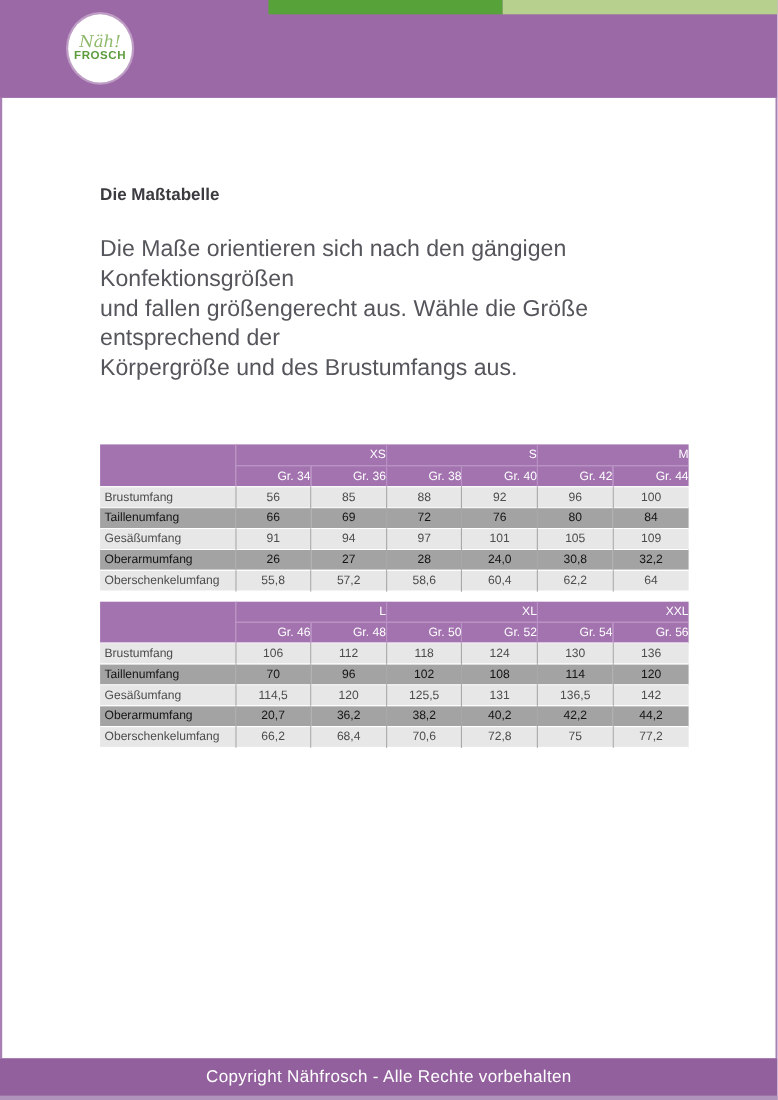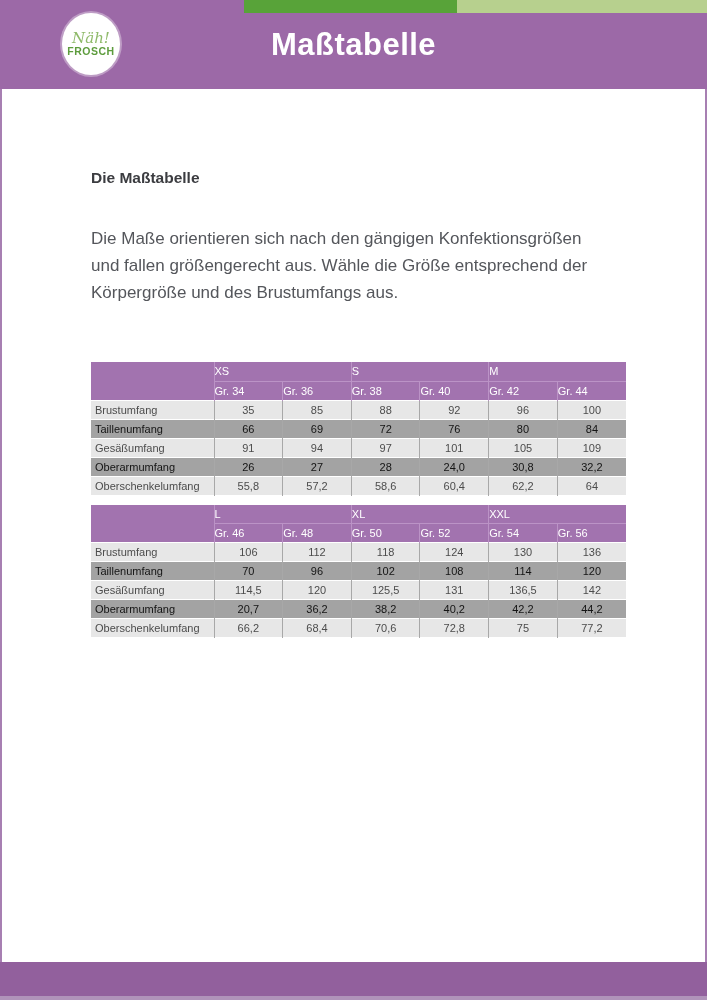--- a/index.html
+++ b/index.html
@@ -102,7 +102,6 @@
       <span class="logo-script">Näh!</span>
       <span class="logo-name">FROSCH</span>
     </div>
-    <h1 class="page-title">Maßtabelle</h1>
   </header>
 
   <div class="side-border left"></div>

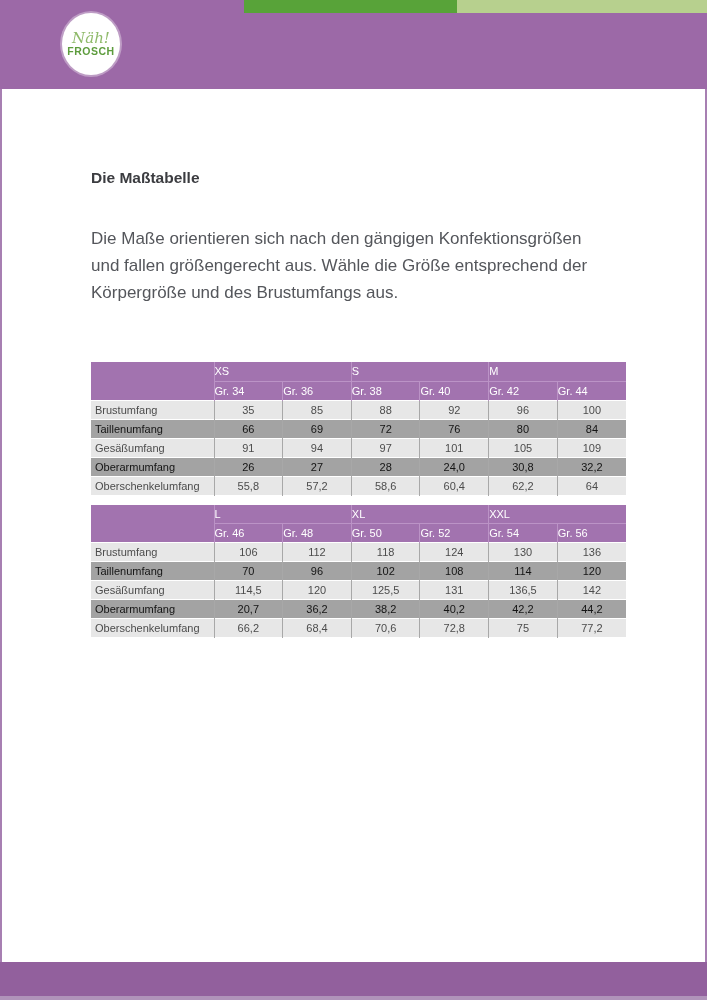--- a/index.html
+++ b/index.html
@@ -52,7 +52,7 @@
     color: var(--heading-text, #3b3c40);
   }
   .intro-paragraph {
-    margin-top: 38px; font-size: 17px; line-height: 27px;
+    margin-top: 26px; font-size: 21px; line-height: 27px;
     color: var(--body-text, #54565b); white-space: pre-line;
   }
 

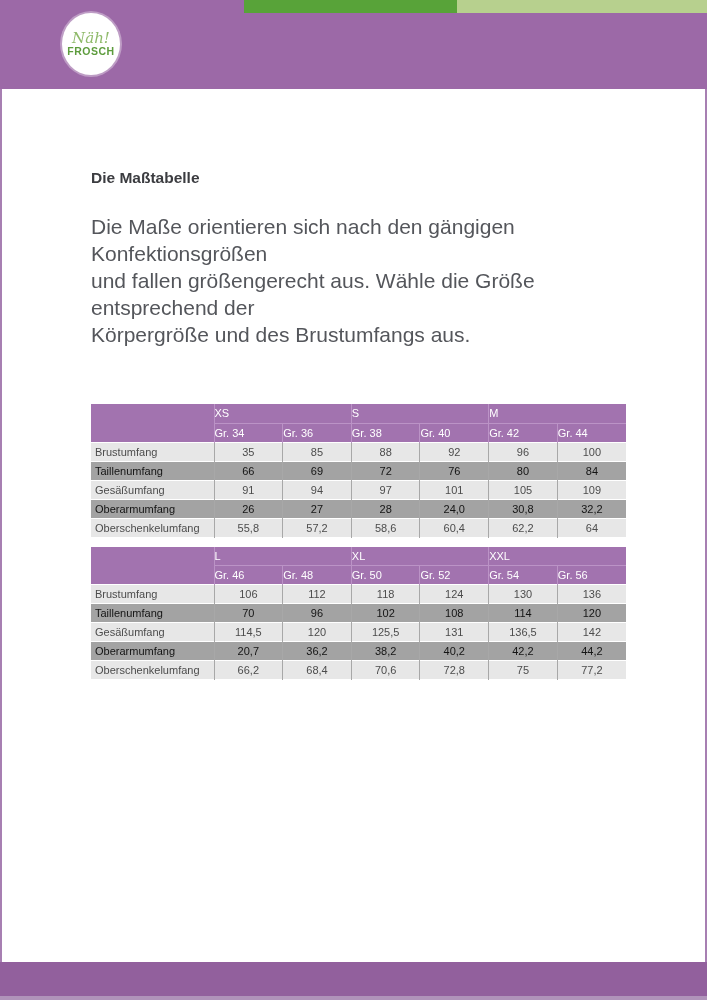--- a/index.html
+++ b/index.html
@@ -66,7 +66,7 @@
   table.size-table col.label-col { width: 123px; }
   table.size-table th, table.size-table td { height: 19px; padding: 0; font-weight: 400; }
   table.size-table thead th {
-    background: var(--table-head, #a273af); color: #fff; text-align: left;
+    background: var(--table-head, #a273af); color: #fff; text-align: right;
   }
   table.size-table thead tr.groups th.group-cell + th.group-cell { border-left: 1px solid var(--table-head-border, #bb93c6); }
   table.size-table thead th.corner { border-right: 1px solid var(--table-head-border, #bb93c6); }

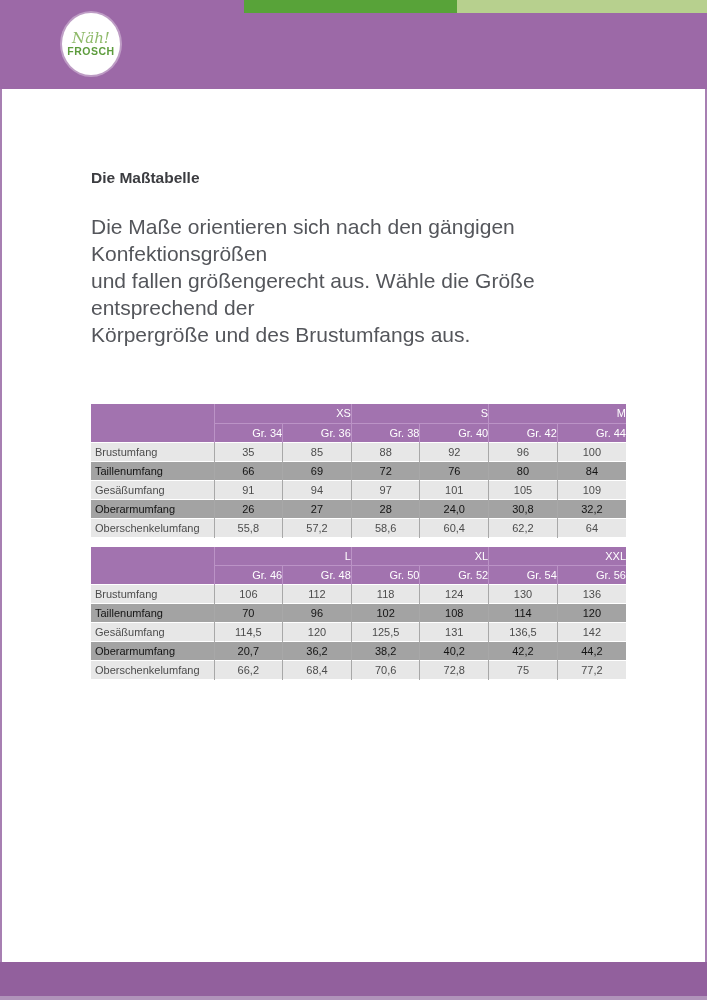--- a/index.html
+++ b/index.html
@@ -143,7 +143,7 @@
           <tbody>
             <tr class="row-gray">
               <td class="row-label">Brustumfang</td>
-              <td>35</td>
+              <td>56</td>
               <td>85</td>
               <td>88</td>
               <td>92</td>

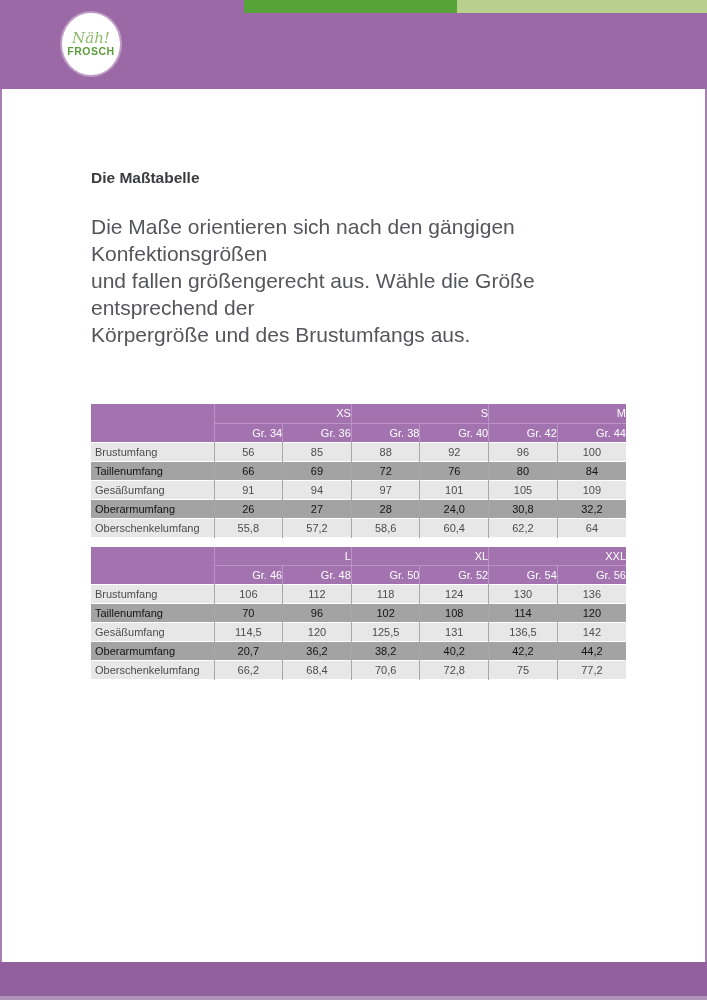--- a/index.html
+++ b/index.html
@@ -268,6 +268,7 @@
   </main>
 
   <footer>
+    <span class="footer-text">Copyright Nähfrosch - Alle Rechte vorbehalten</span>
     <div class="footer-edge"></div>
   </footer>
 

